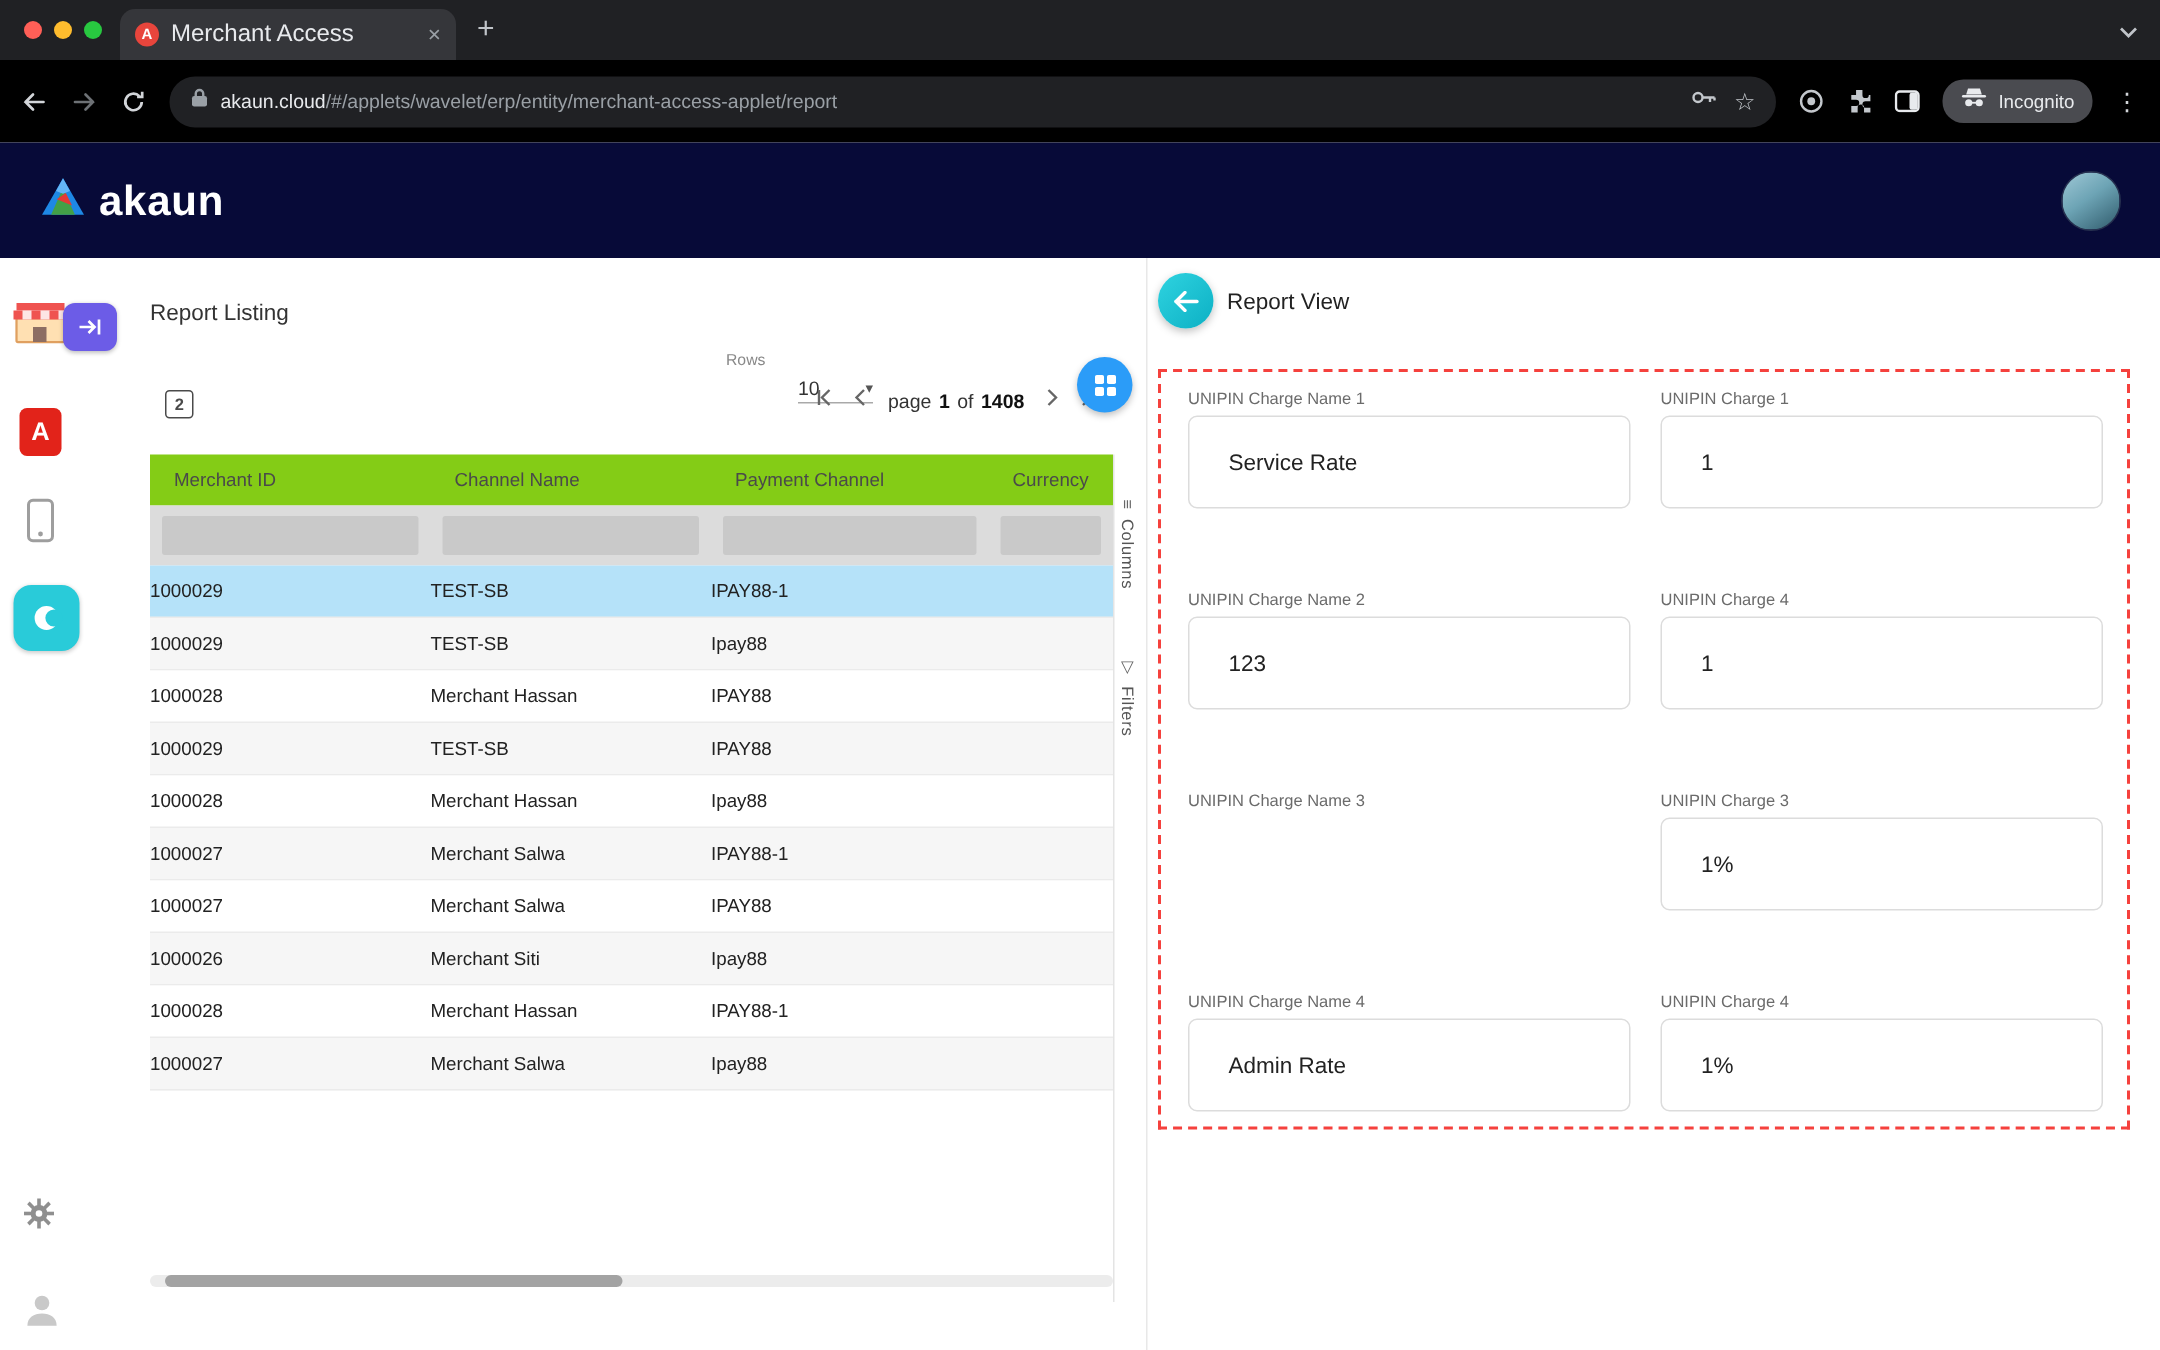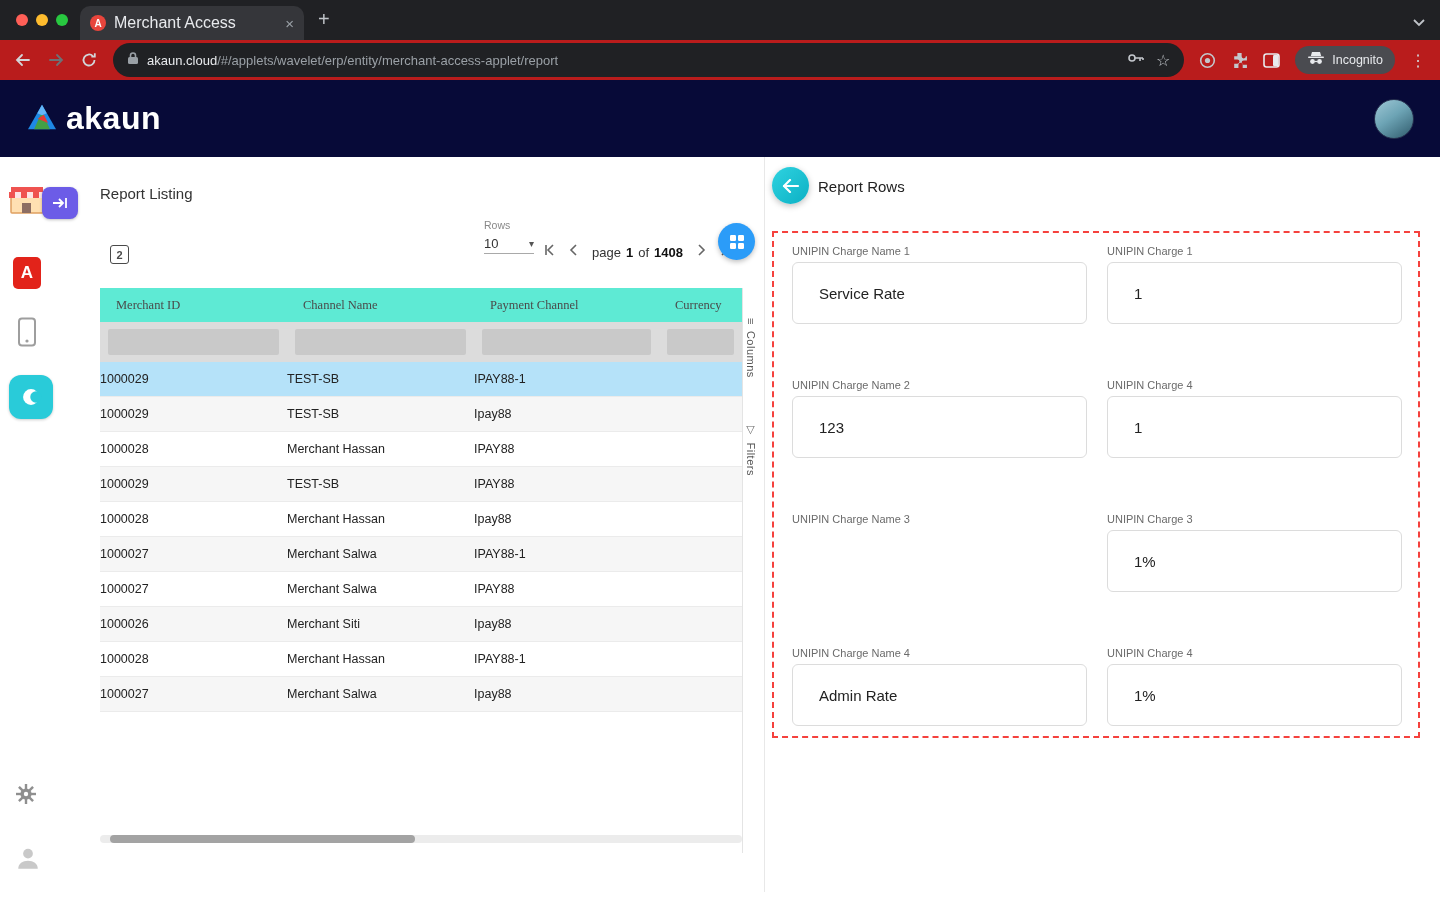--- a/index.html
+++ b/index.html
@@ -21,7 +21,7 @@
   .newtab { position:absolute; left:318px; top:9px; color:#c0c4c9; font-size:20px; line-height:20px; }
   .strip-chevron { position:absolute; right:14px; top:14px; }
 
-  .toolbar { height:40px; background:#b91c1c; display:flex; align-items:center; padding:0 14px; gap:15px; }
+  .toolbar { height:55px; background:#000000; display:flex; align-items:center; padding:0 14px; gap:15px; }
   .nav-ic { display:flex; align-items:center; }
   .urlpill { flex:1; height:34px; background:#202124; border-radius:17px; display:flex; align-items:center;
     padding:0 14px; gap:8px; min-width:0; }

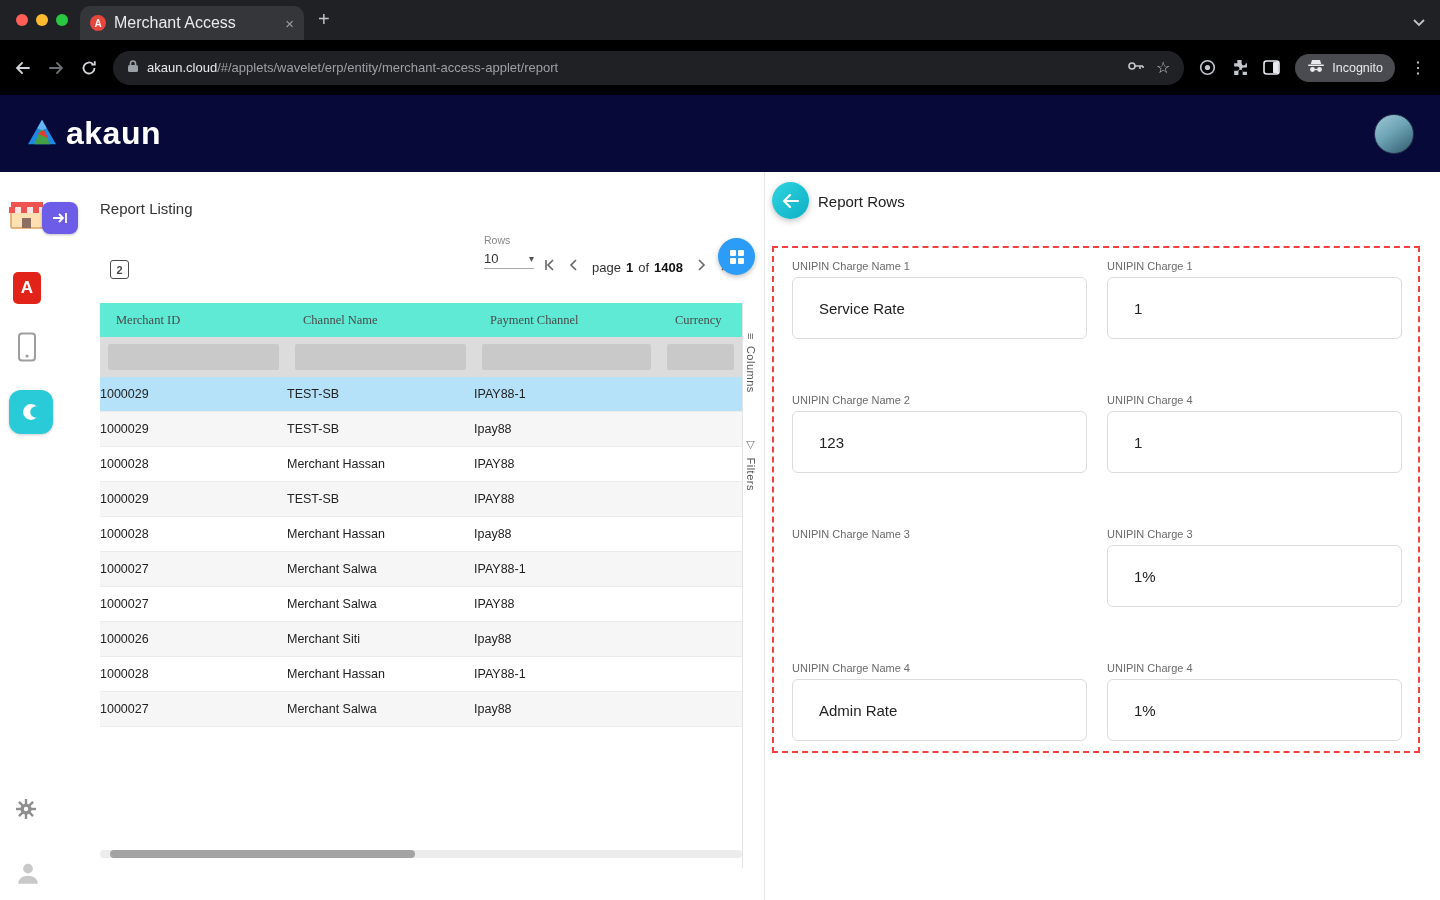--- a/index.html
+++ b/index.html
@@ -37,7 +37,7 @@
   
   .appbar { height:77px; background:#070a38; display:flex; align-items:center; padding:0 26px; }
   .brand { display:flex; align-items:center; gap:8px; }
-  .brand-text { color:#fff; font-size:32px; font-weight:700; letter-spacing:.5px; }
+  .brand-text { color:#fff; font-size:28px; font-weight:700; letter-spacing:.5px; }
   .avatar { margin-left:auto; width:40px; height:40px; border-radius:50%;
     background:linear-gradient(145deg,#9fc8d6 0%,#6da4b5 45%,#2f5a6b 100%); border:1px solid #26304f; }
 

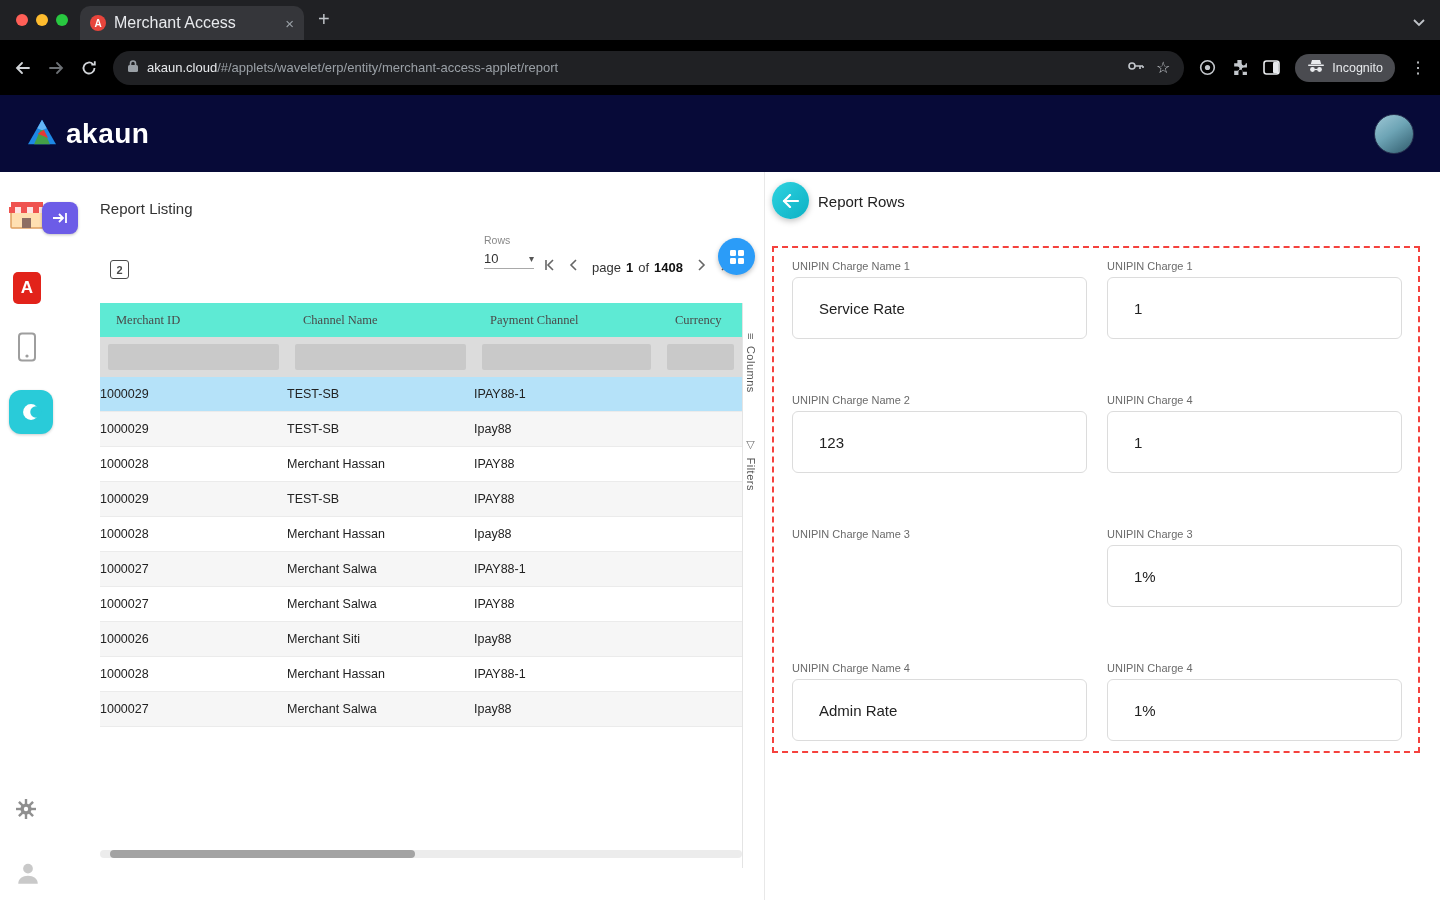--- a/index.html
+++ b/index.html
@@ -415,7 +415,7 @@
           <path d="M2 7h14"></path>
         </svg>
     </div>
-    <div class="rv-title">Report Rows</div>
+    <div class="rv-title">Report View</div>
 
     <div class="dashed-box"></div>
 

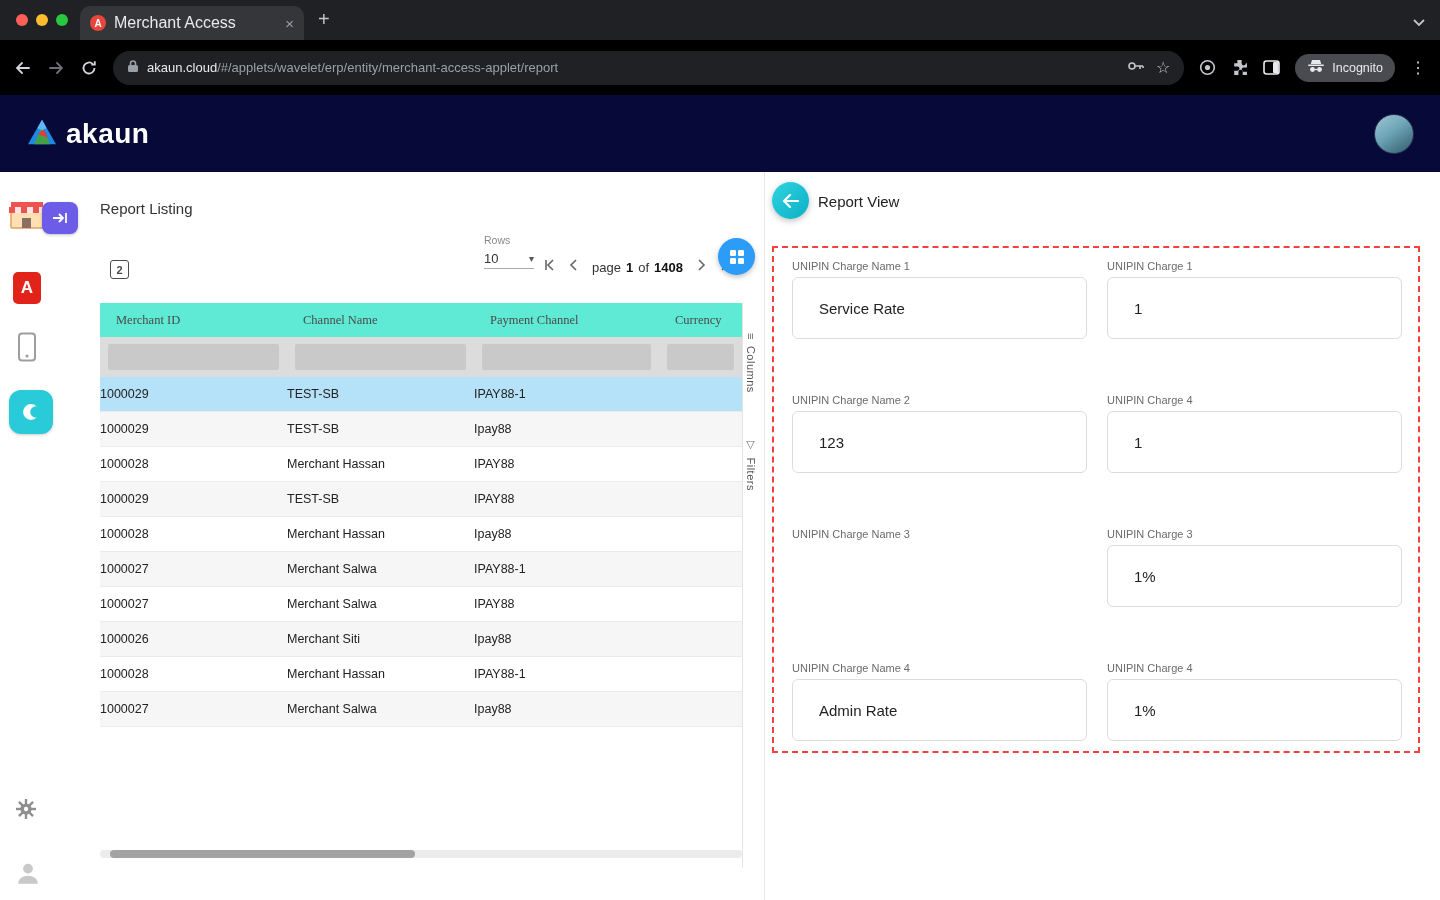--- a/index.html
+++ b/index.html
@@ -65,7 +65,7 @@
   .rows-select { position:absolute; left:484px; top:62px; }
   .rows-label { font-size:10.5px; color:#888; }
   .rows-value { margin-top:5px; width:50px; border-bottom:1px solid #a9a9a9; display:flex; align-items:center;
-    justify-content:space-between; font-size:13px; color:#333; padding-bottom:2px; }
+    justify-content:space-between; font-size:13px; color:#333; padding-bottom:2px;margin-left:48px; }
   .caret { font-size:10px; color:#555; }
   .pagination { position:absolute; left:542px; top:86px; display:flex; align-items:center; gap:11px; }
   .pg-text { display:flex; gap:5px; font-size:13px; color:#333; align-items:baseline; }

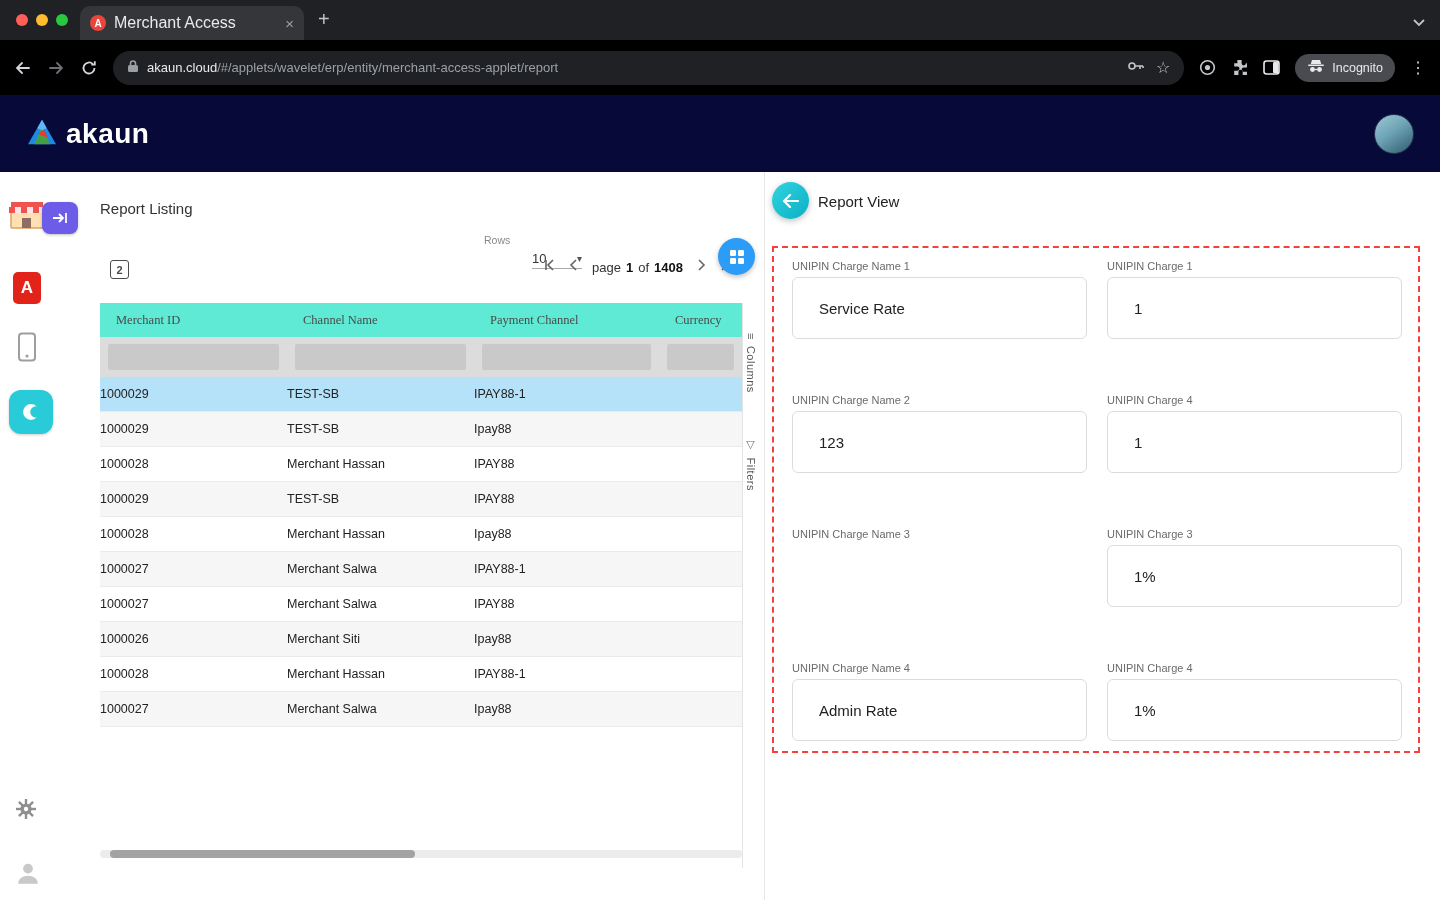--- a/index.html
+++ b/index.html
@@ -77,7 +77,7 @@
   .table { position:absolute; left:100px; top:131px; width:642px; font-size:12.5px; }
   .trow { display:flex; }
   .c1 { width:187px; } .c2 { width:187px; } .c3 { width:185px; } .c4 { width:83px; }
-  .thead { height:34px; background:#5eead4; align-items:center; color:#4a4a4a;font-family:Liberation Serif, serif; }
+  .thead { height:34px; background:#84cc16; align-items:center; color:#4a4a4a; }
   .thead > div { padding-left:16px; }
   .tfilter { height:40px; background:#dcdcdc; align-items:center; }
   .tfilter .fbox { height:26px; margin:0 8px; background:#c9c9c9; border-radius:2px; flex:1; }

